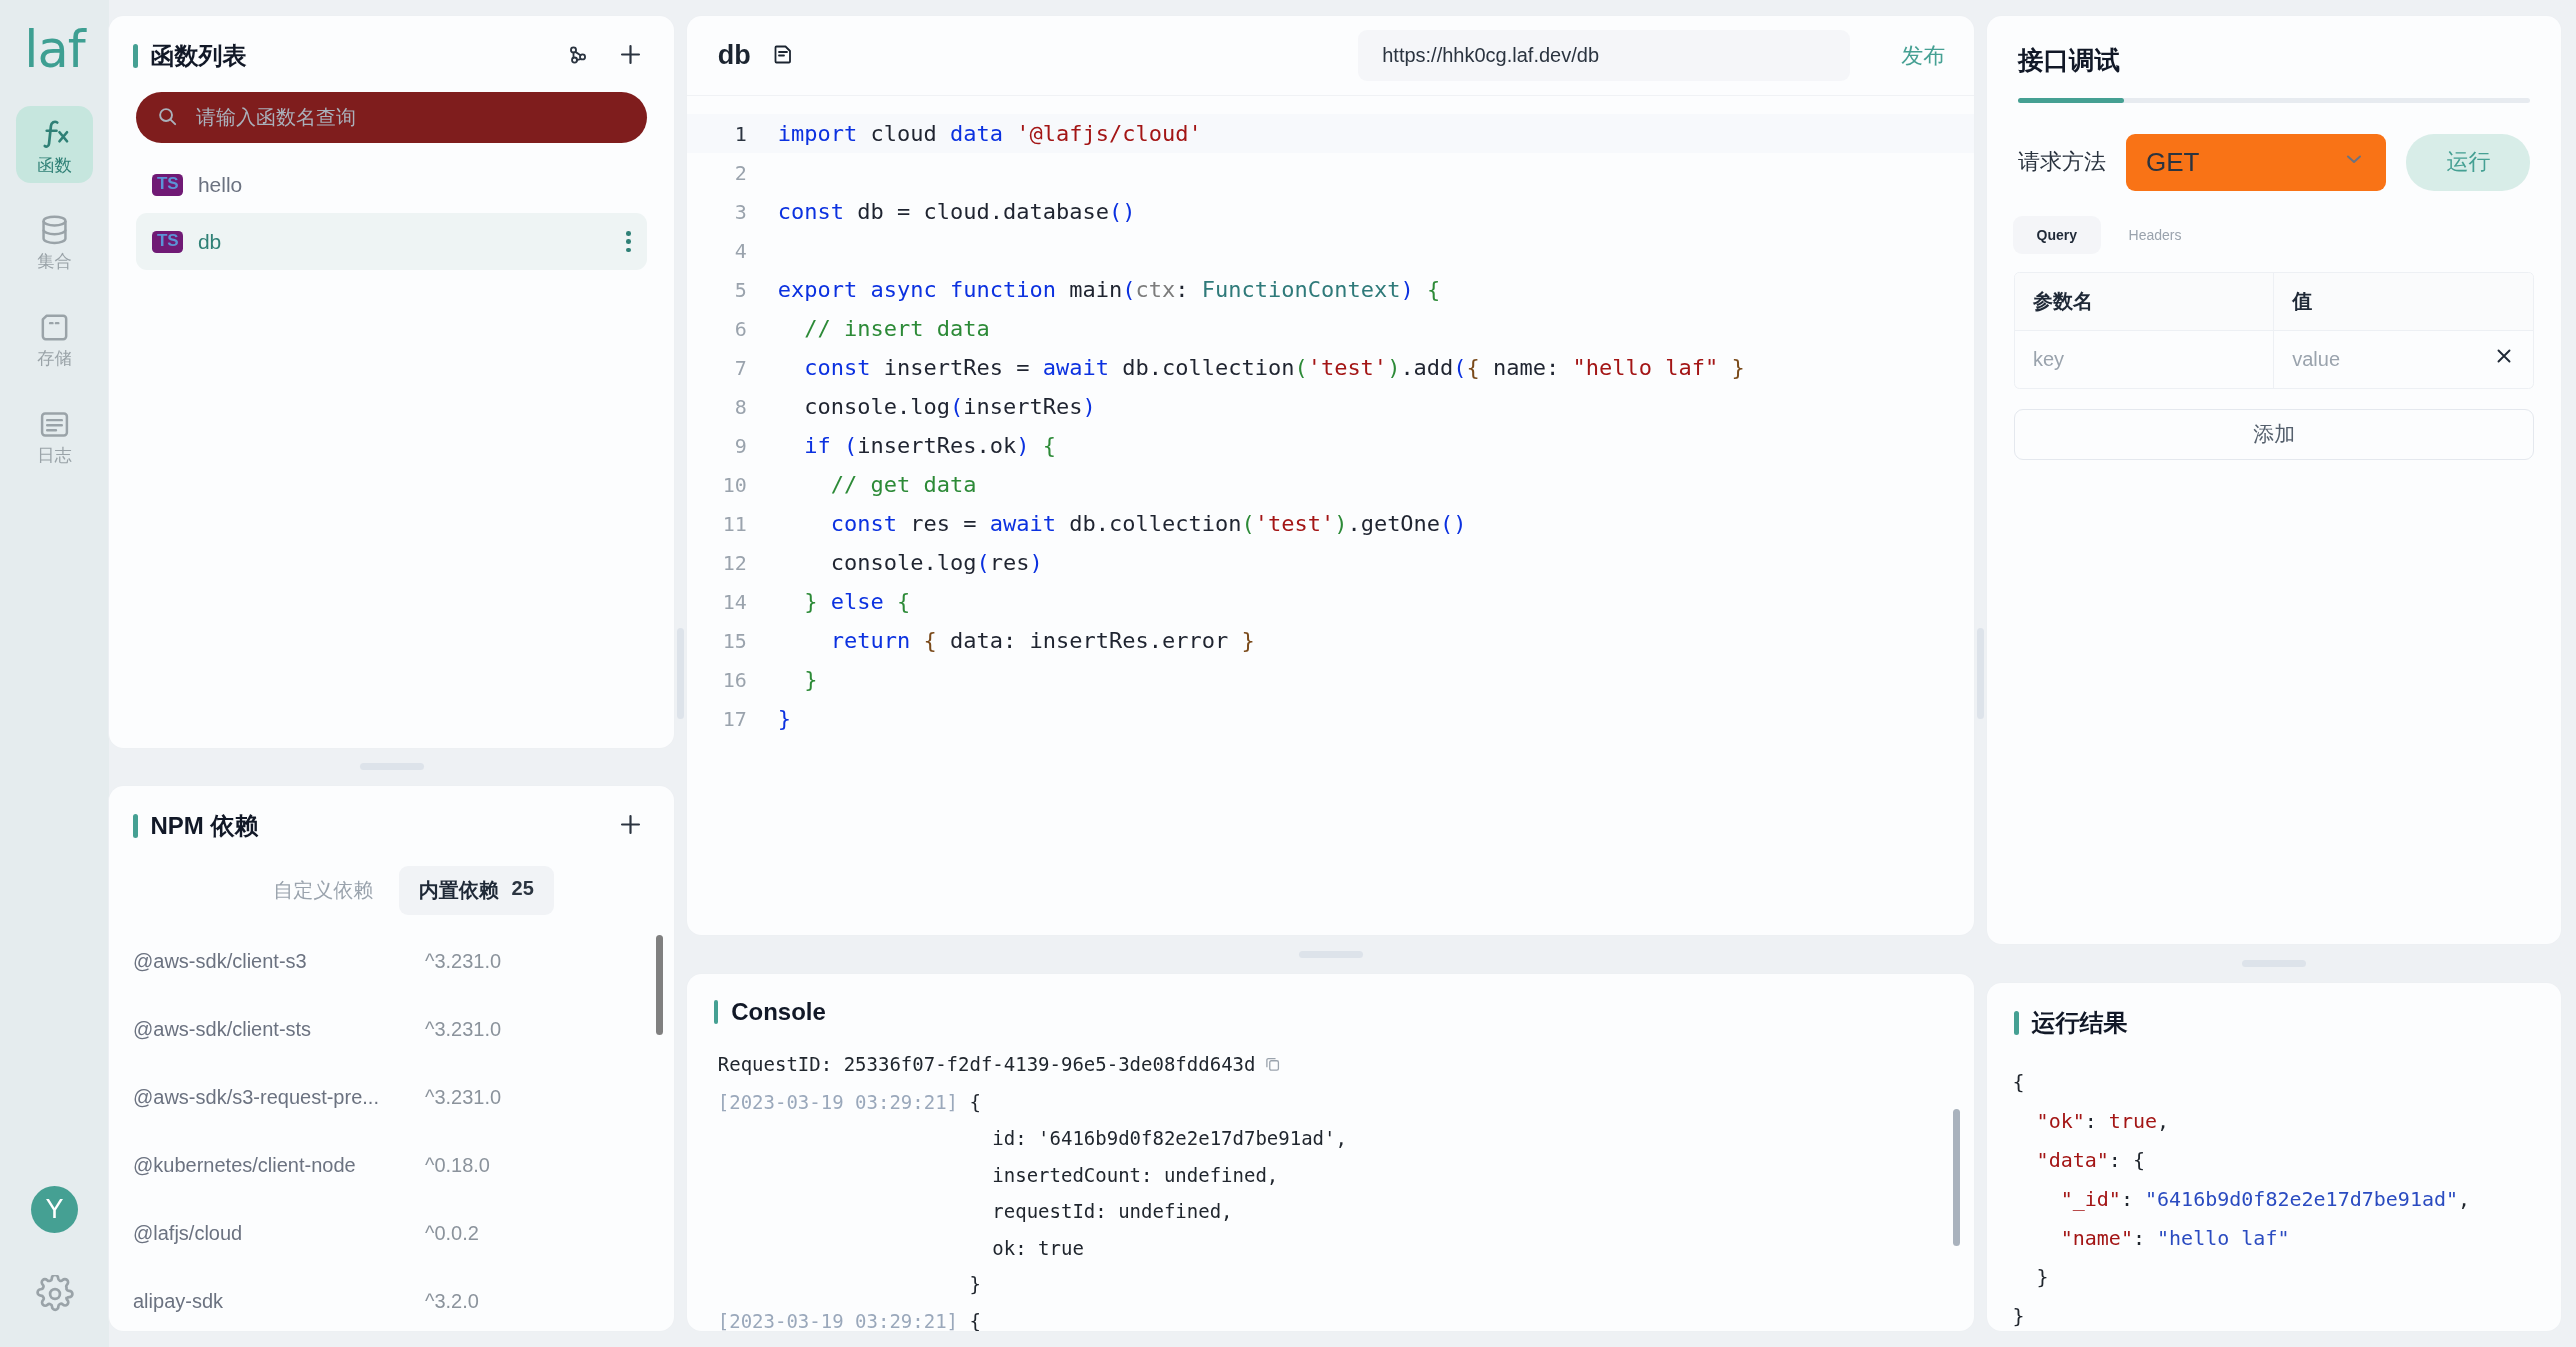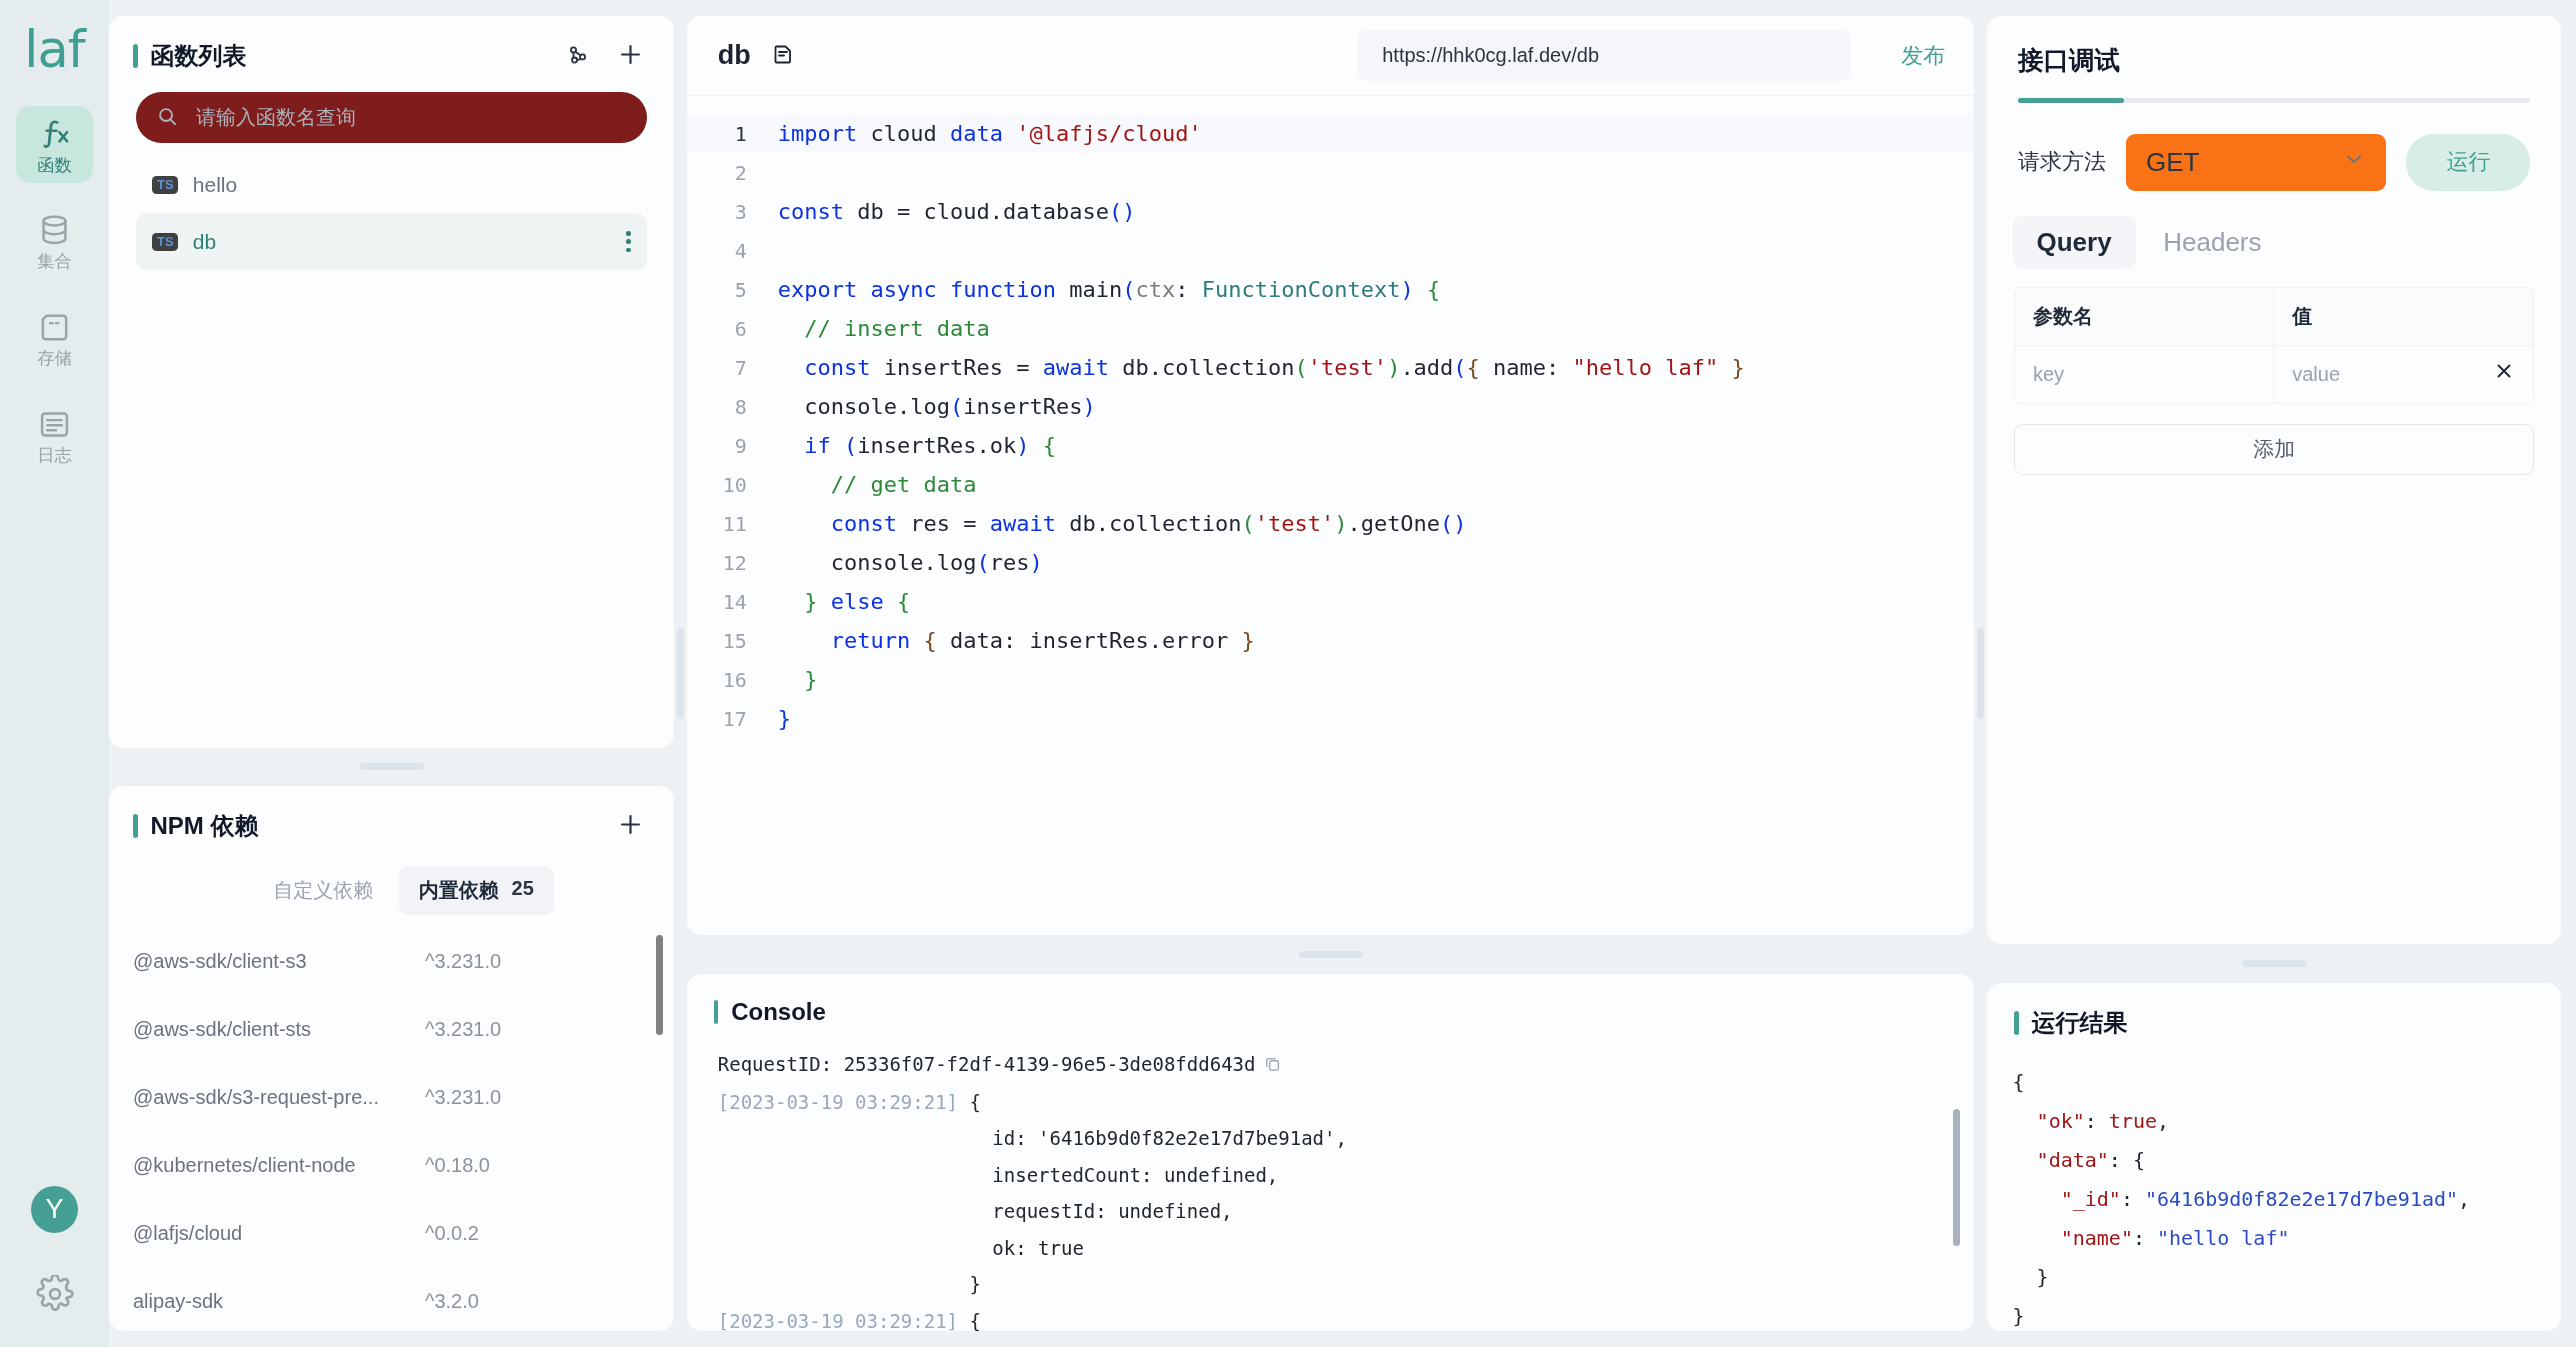--- a/index.html
+++ b/index.html
@@ -63,7 +63,7 @@
   .fn-item { height: 57px; border-radius: 11px; display:flex; align-items:center;
              gap: 14.6px; padding: 0 16.4px; font-size: 21px; color:#6b7280; }
   .fn-item.selected { background:#eef4f4; color:#2f8076; font-weight:500; }
-  .ts-badge { background:#404040; color:#5b93d6; font-size:13px; font-weight:700;
+  .ts-badge { background:#701a75; color:#5b93d6; font-size:17px; font-weight:700;
               border-radius:4.6px; padding: 1.8px 4.6px; line-height:1.1;}
   .dots { margin-left:auto; color:#2f8076; display:flex; flex-direction:column; gap:3.6px; }
   .dots i { display:block; width:4.6px; height:4.6px; border-radius:50%; background:currentColor; }

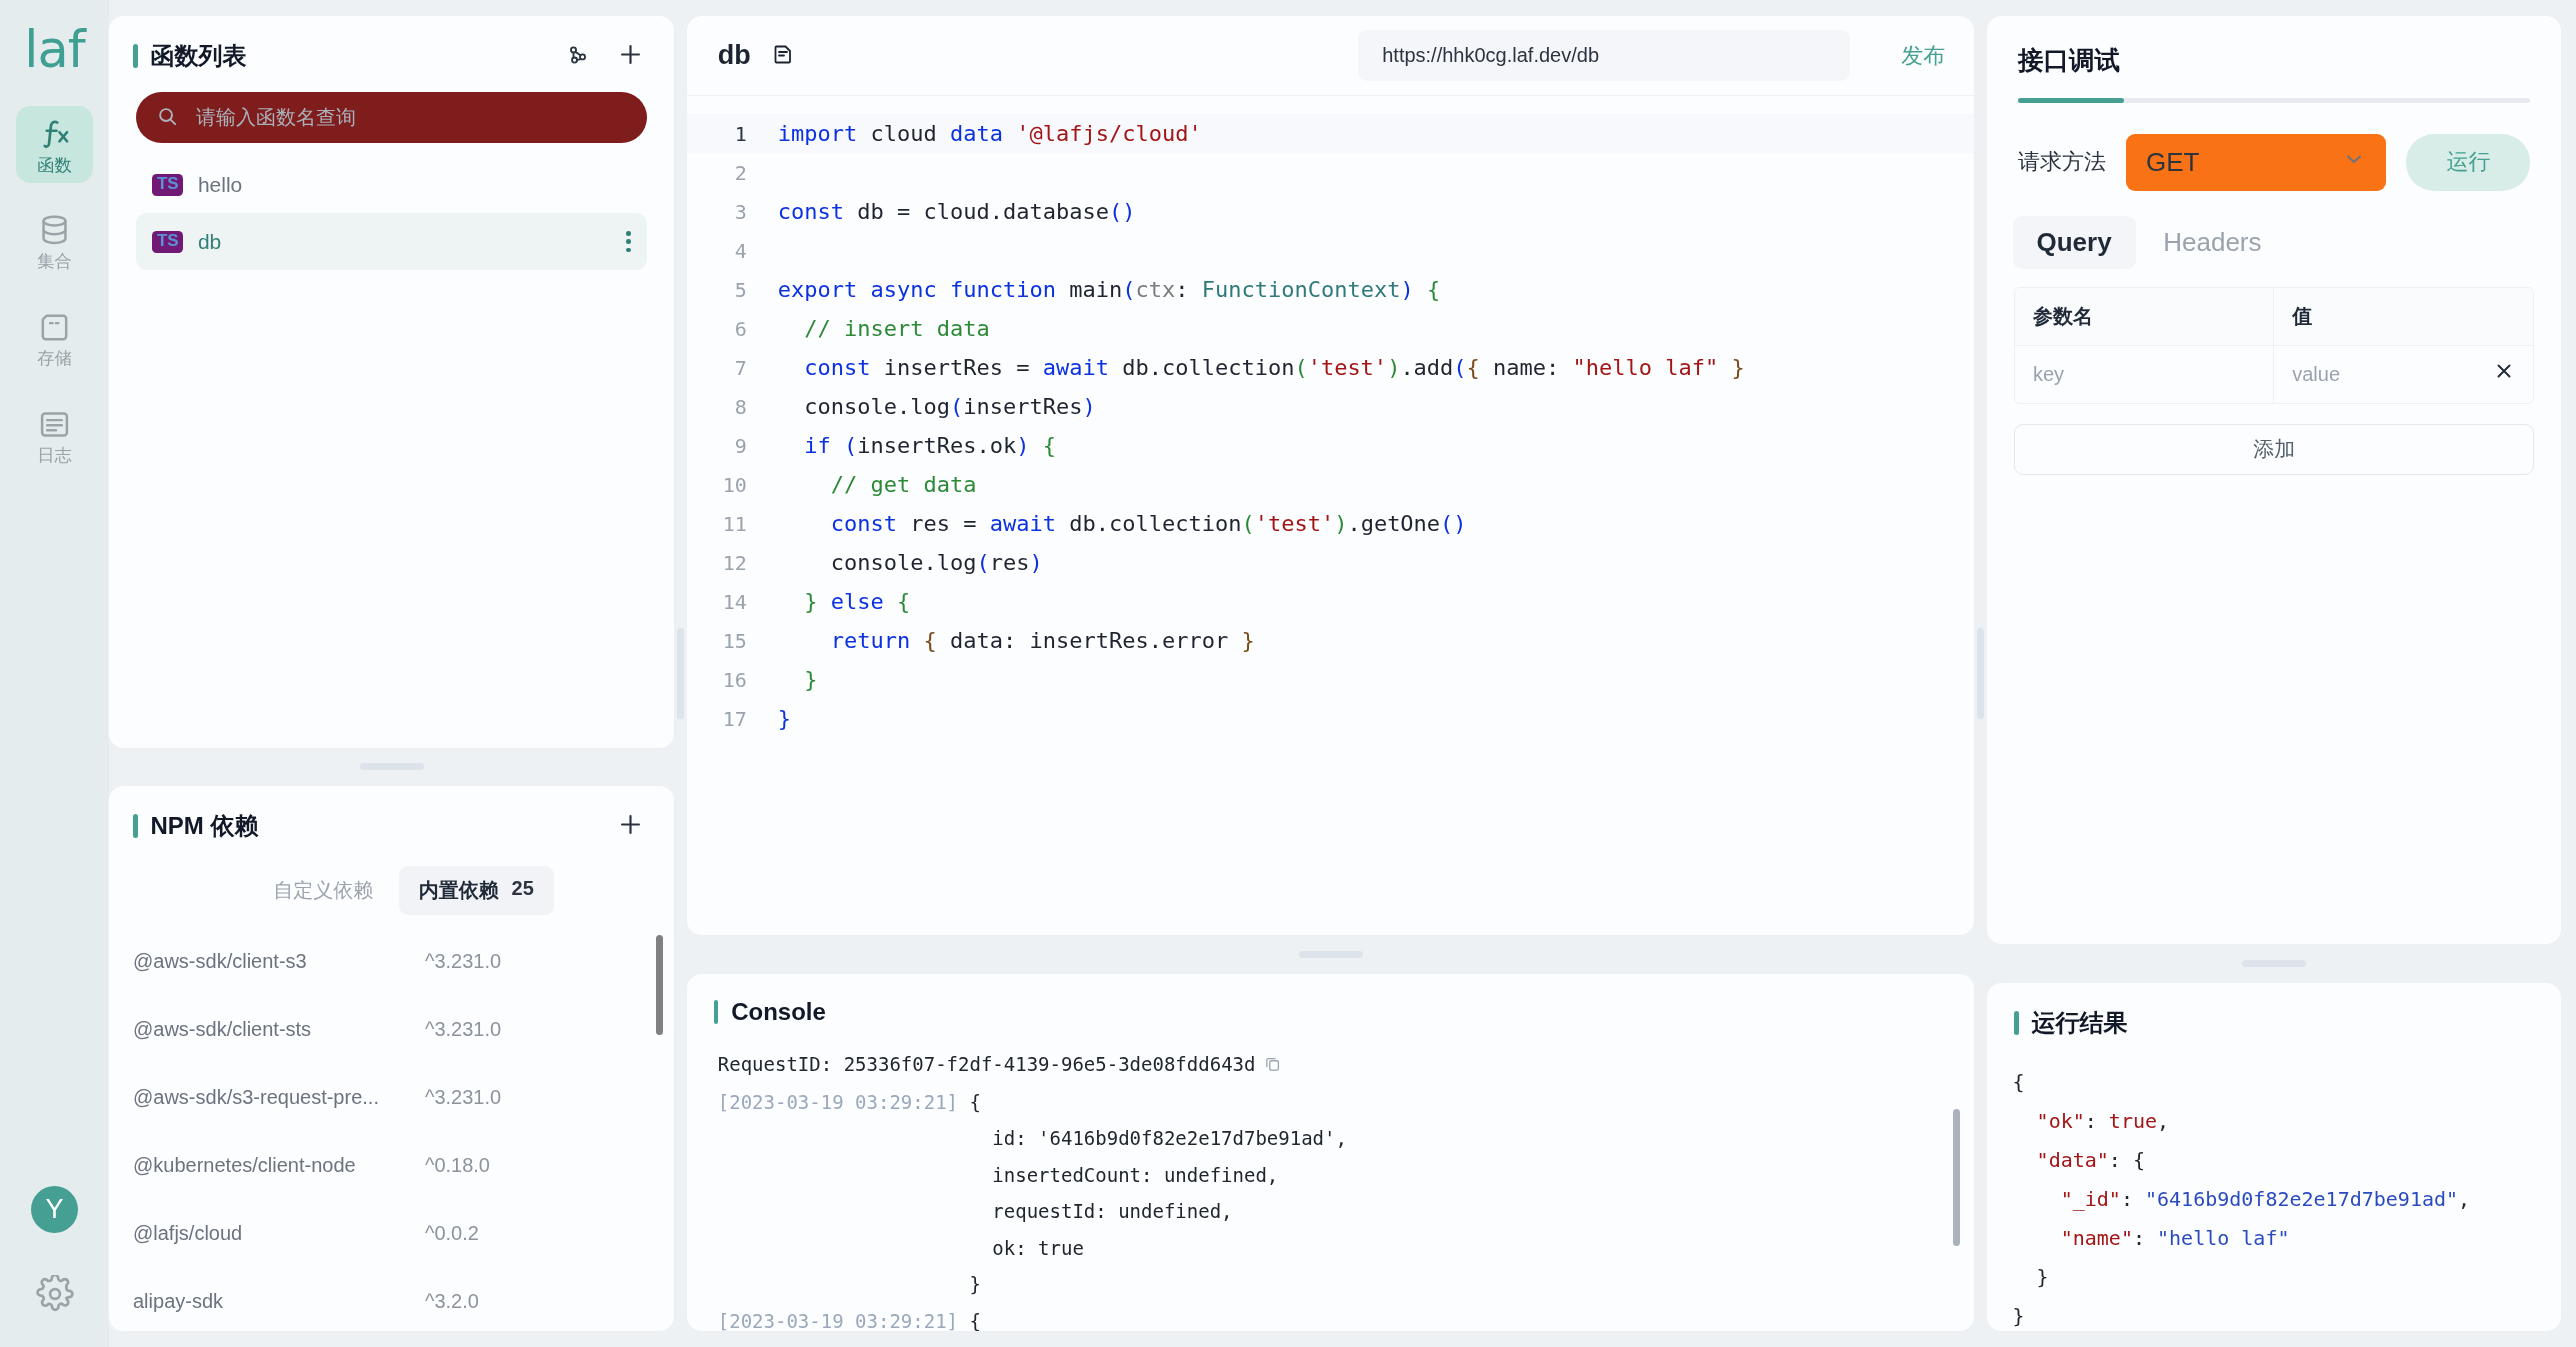--- a/index.html
+++ b/index.html
@@ -129,7 +129,7 @@
   .run-btn { width: 124px; height: 57px; border-radius: 28px; background:#d8ede8; color:#45a093;
              display:flex; align-items:center; justify-content:center; font-size:22px; }
   .qtabs { display:flex; gap:3.6px; padding: 25.5px 0 0 25.5px;}
-  .qtab { font-size: 26px; padding: 11px 24px; border-radius: 9px; color:#9aa3ad;}
+  .qtab { font-size: 14px; padding: 11px 24px; border-radius: 9px; color:#9aa3ad;}
   .qtab.active { background:#f4f5f8; color:#1f2937; font-weight:700; }
   .ptable { margin: 18px 27px 0 27px; border:0.9px solid #edf0f4; border-radius: 5.5px; overflow:hidden;}
   .prow { display:flex; }

